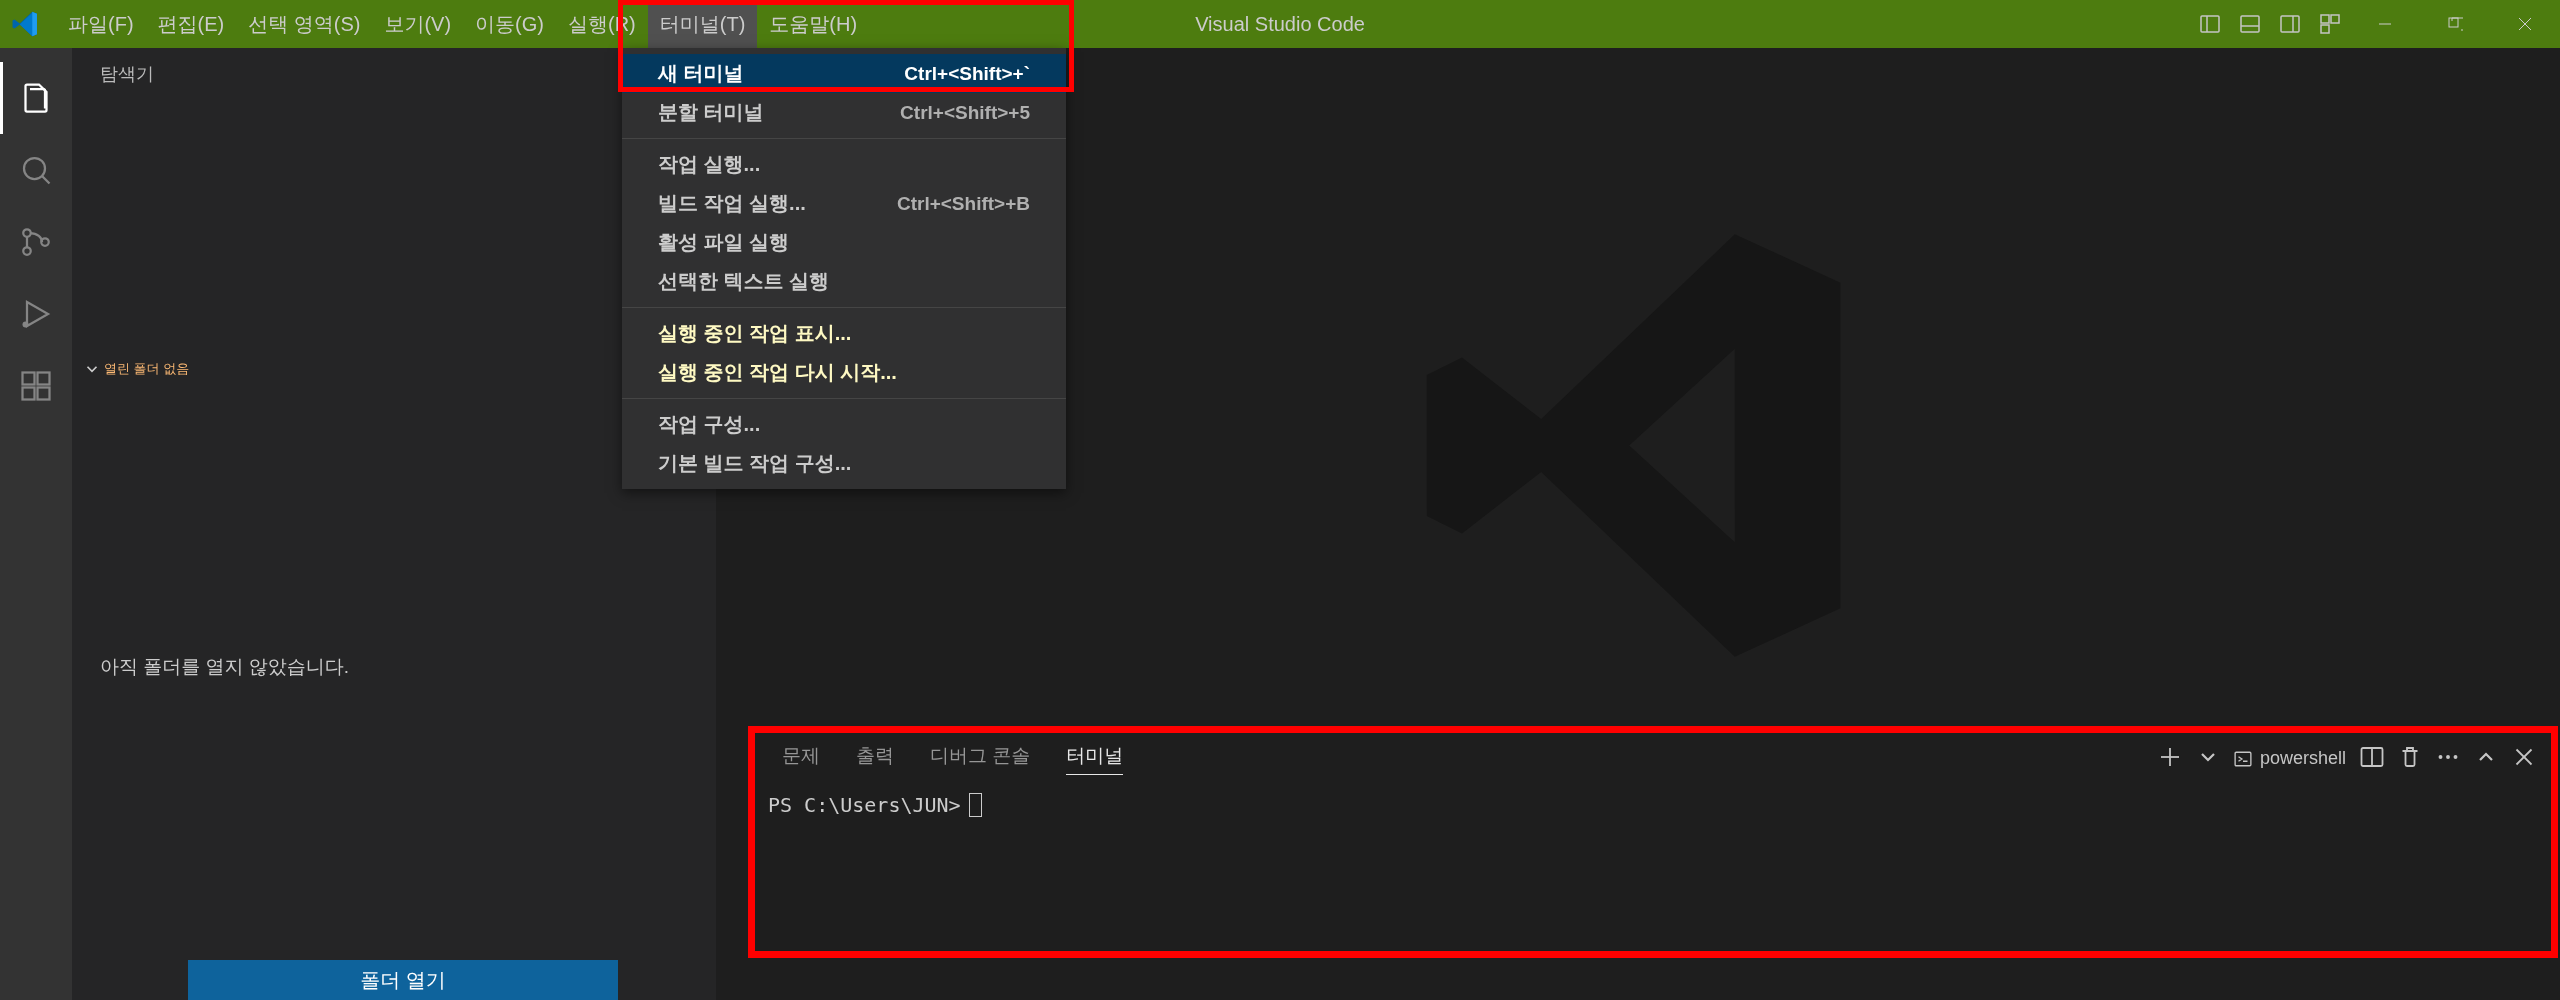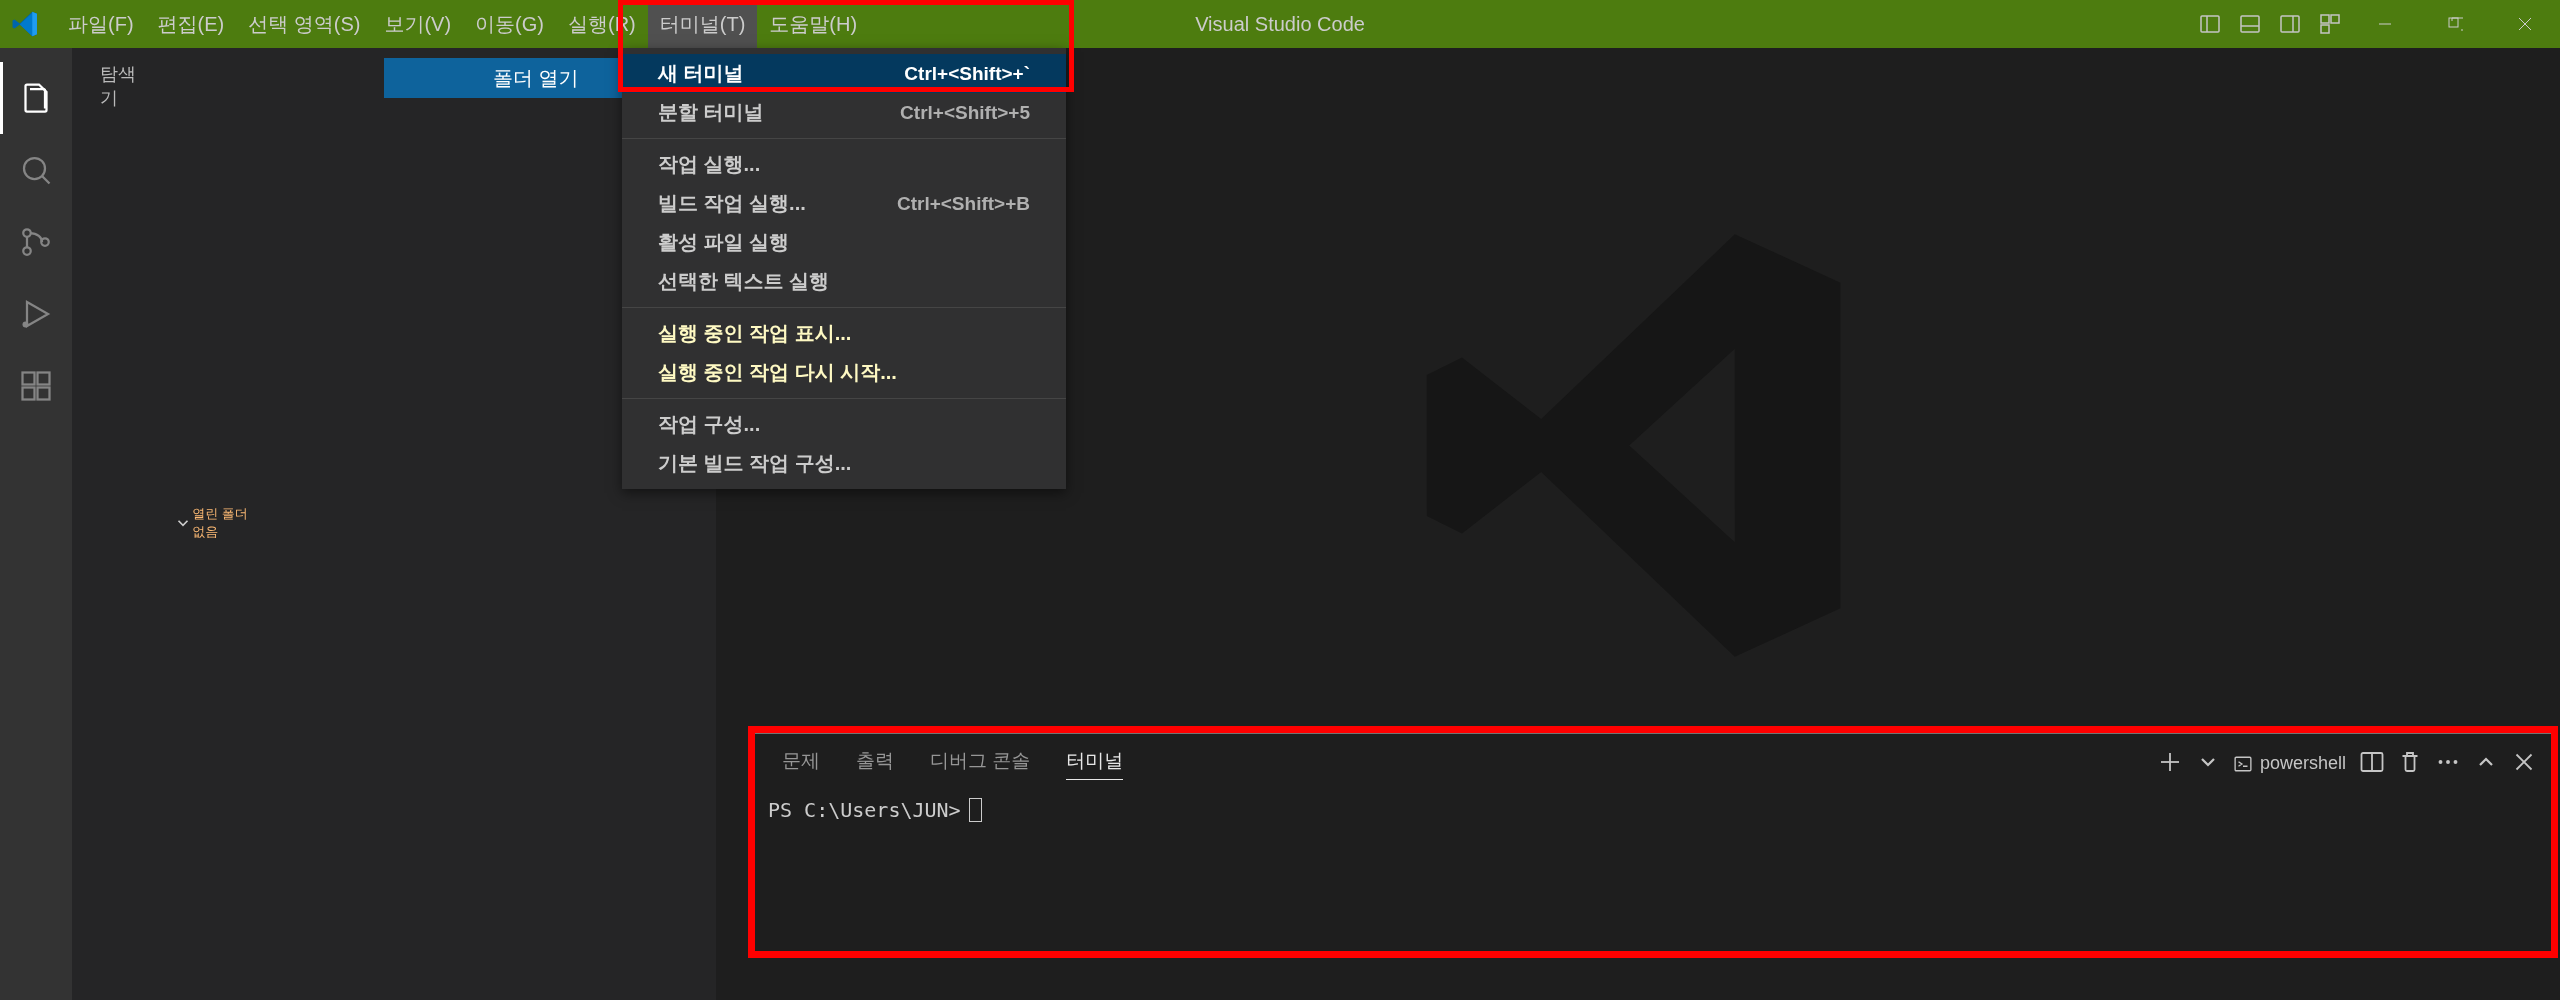--- a/index.html
+++ b/index.html
@@ -107,7 +107,7 @@
   width: 644px;
   background: #252526;
   display: flex;
-  flex-direction: row;
+  flex-direction: column;
   justify-content: space-between;
 }
 .sidebar-header {

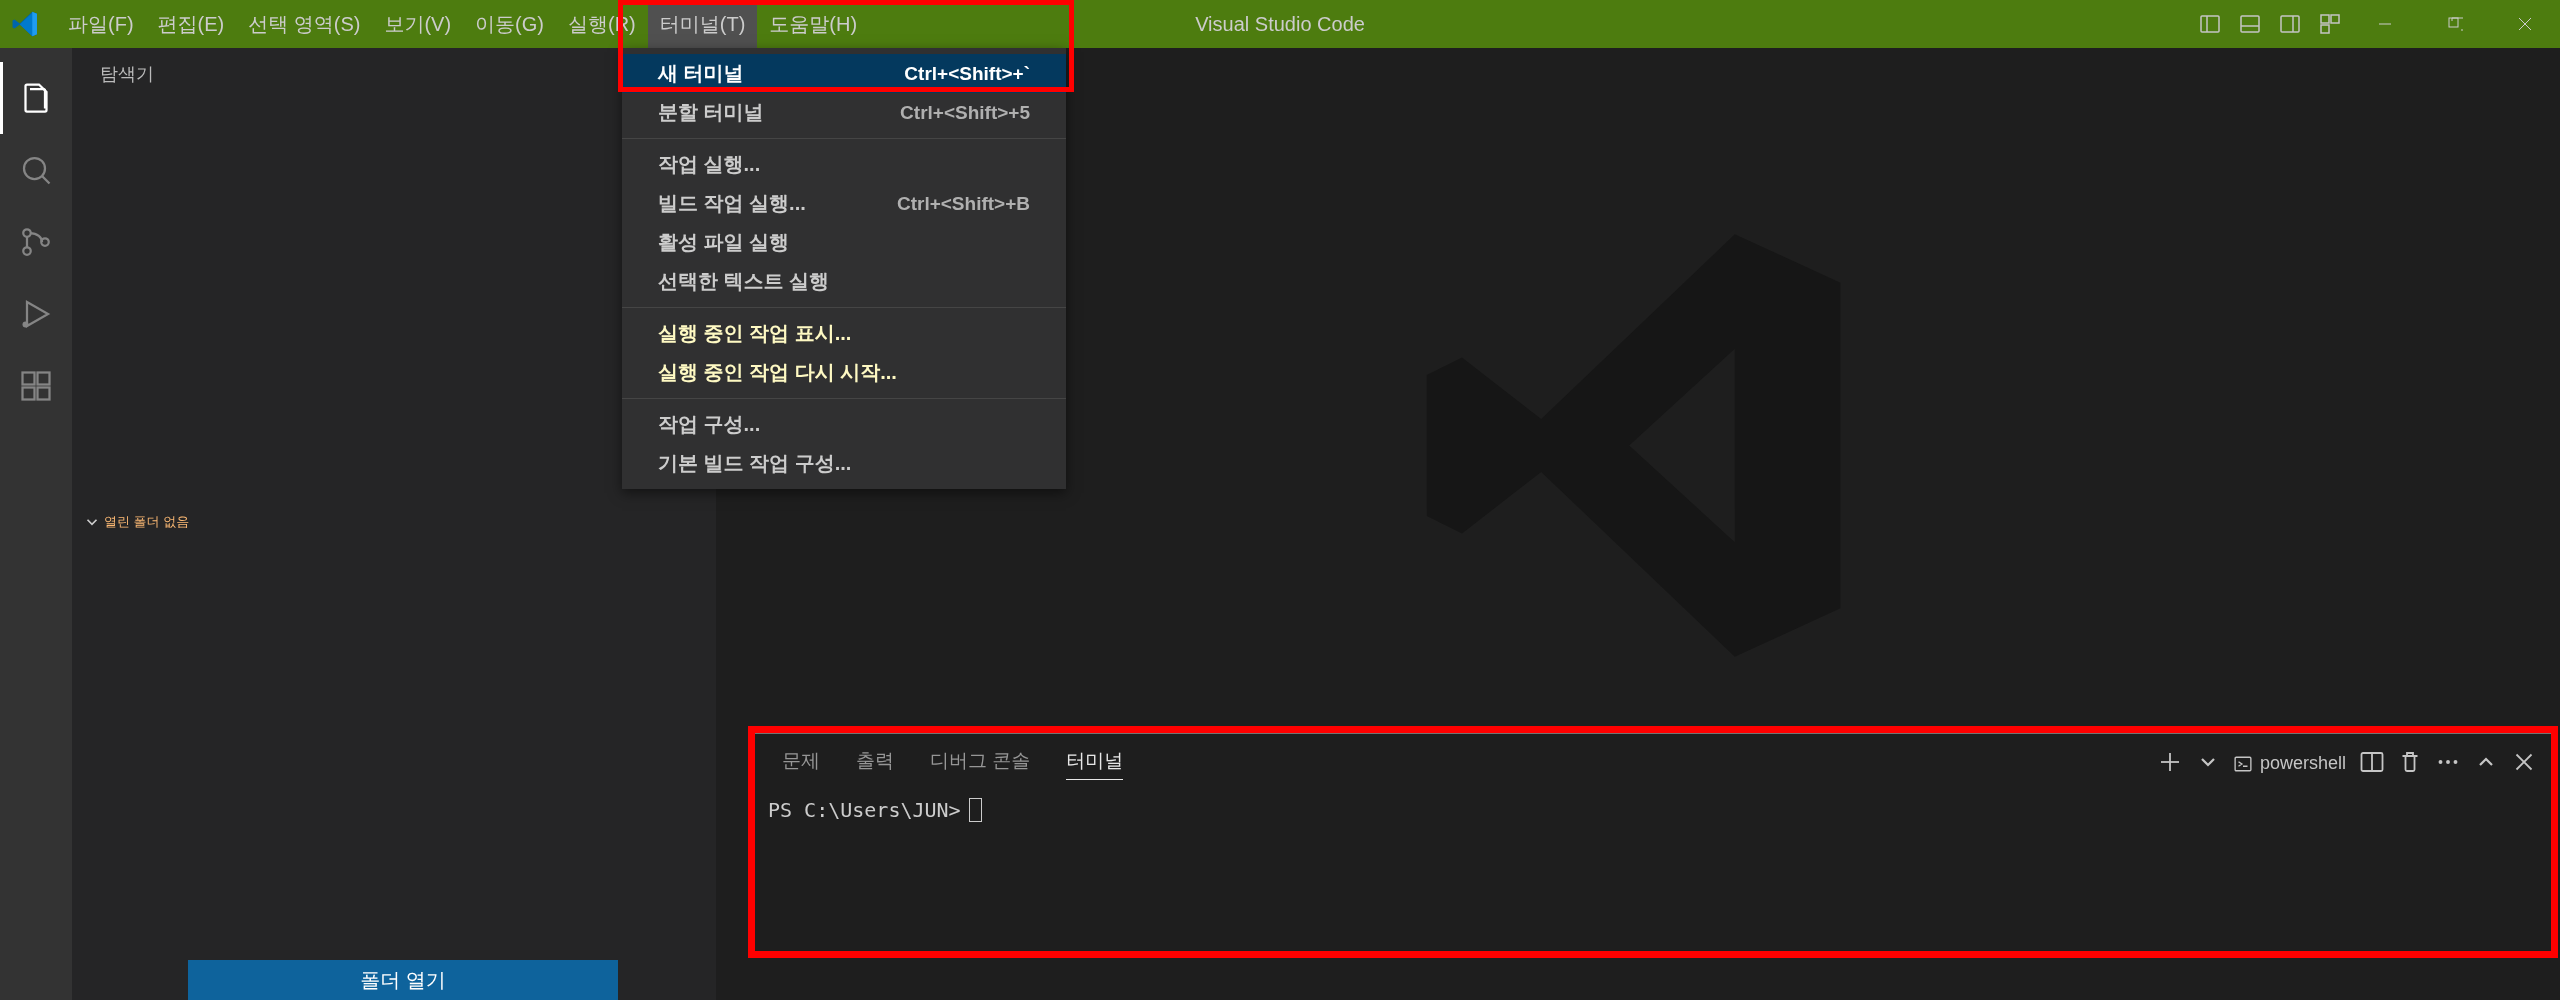--- a/index.html
+++ b/index.html
@@ -389,6 +389,7 @@
         </span>
       <span>열린 폴더 없음</span>
     </div>
+    <div class="folder-msg">아직 폴더를 열지 않았습니다.</div>
     <div class="open-folder-btn">폴더 열기</div>
   </div>
 

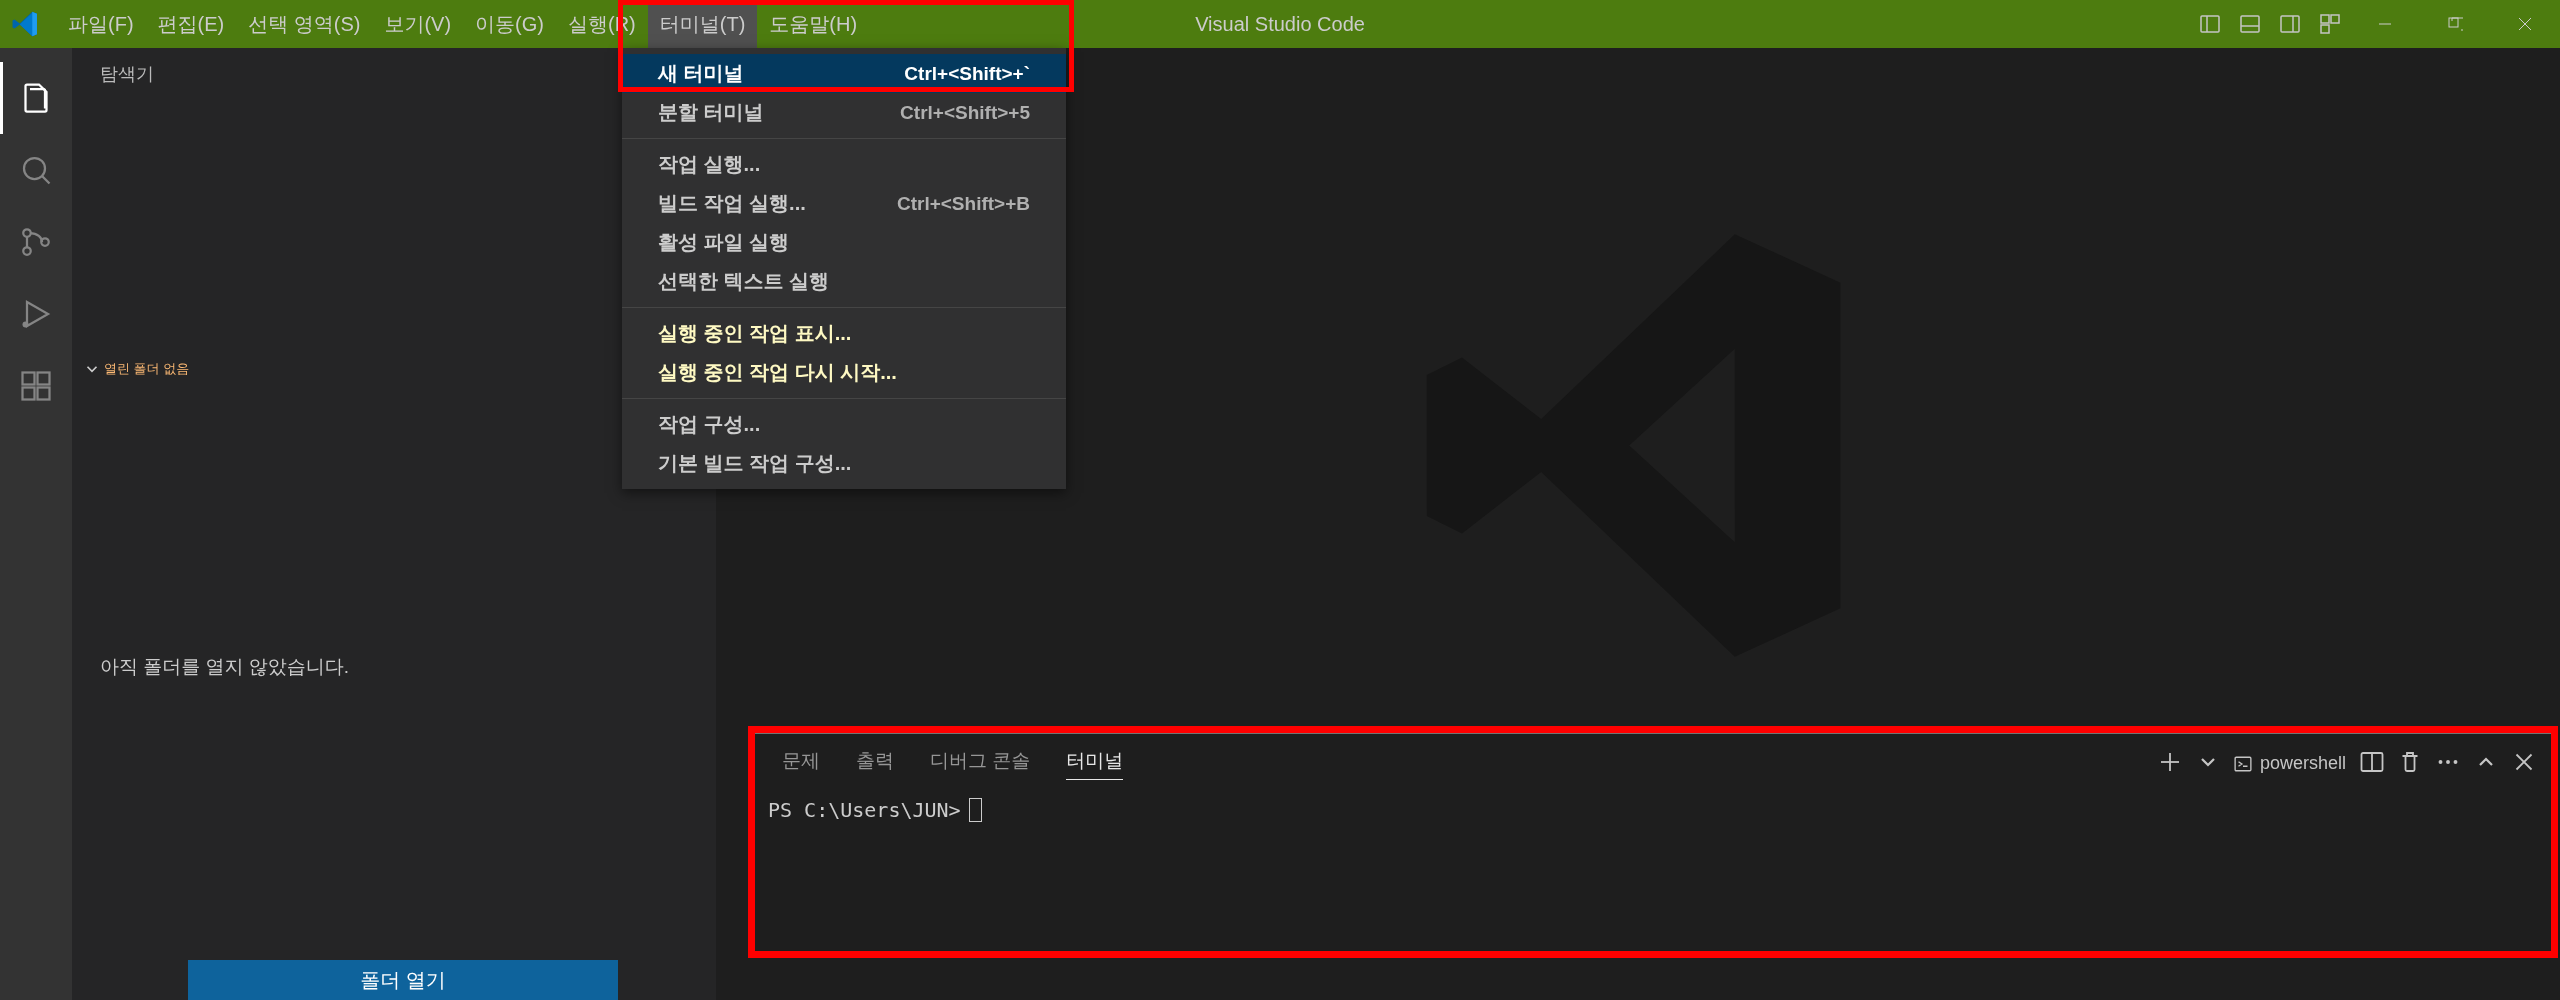--- a/index.html
+++ b/index.html
@@ -200,7 +200,7 @@
   width: 1804px;
   height: 260px;
   background: #1e1e1e;
-  border-top: 6px solid #737373;
+  border-top: 1px solid #737373;
 }
 .annot-red-2 {
   position: absolute;

